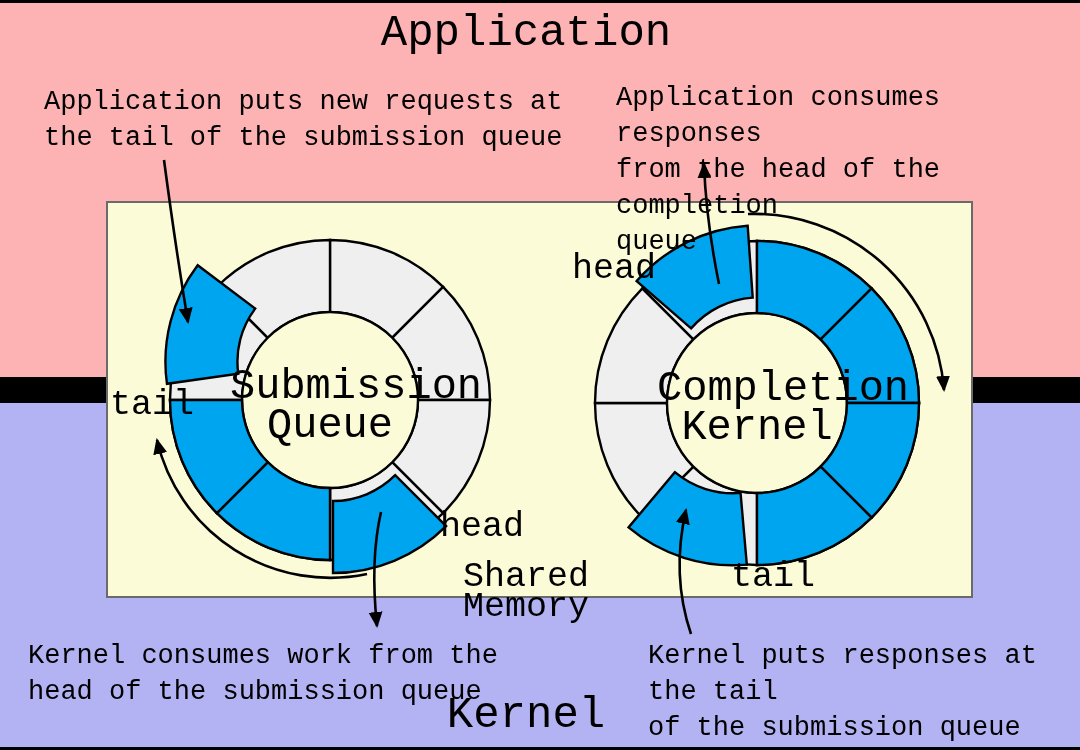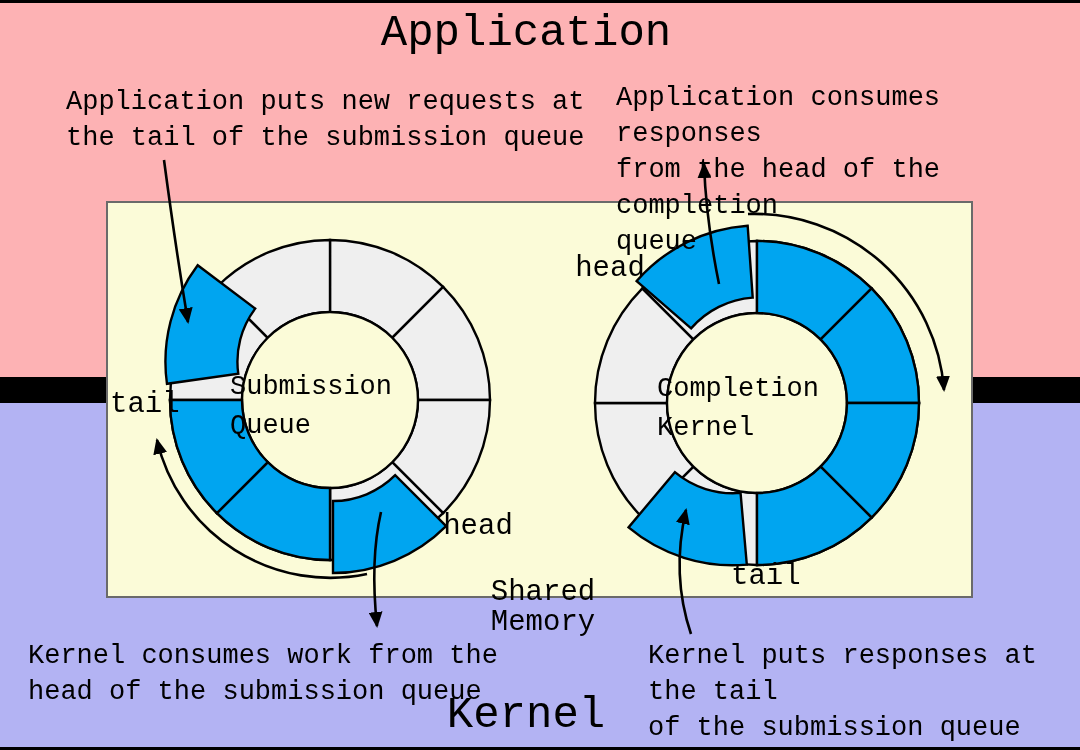--- a/index.html
+++ b/index.html
@@ -94,7 +94,7 @@
   <div class="lbl title" style="left:376px;top:10px;width:300px;">Application</div>
   <div class="lbl title" style="left:376px;top:692px;width:300px;">Kernel</div>
 
-  <div class="lbl ann" style="left:44px;top:84px;margin-left:22px;">Application puts new requests at
+  <div class="lbl ann" style="left:44px;top:84px;">Application puts new requests at
 the tail of the submission queue</div>
   <div class="lbl ann" style="left:616px;top:80px;">Application consumes responses
 from the head of the completion

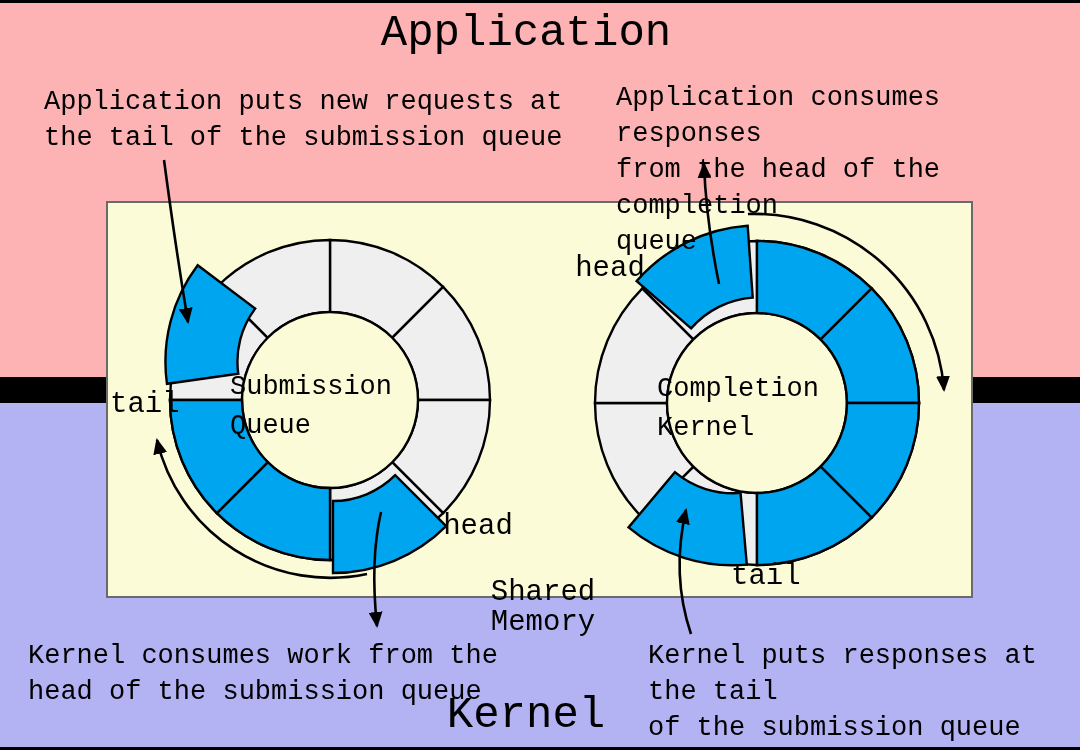--- a/index.html
+++ b/index.html
@@ -25,7 +25,7 @@
   .lbl{position:absolute;z-index:4;white-space:pre-line;}
   .title{font-size:44px;line-height:46px;text-align:center;}
   .ann{font-size:27px;line-height:36px;}
-  .small-lbl{font-size:29px;line-height:30px;text-align:center;}
+  .small-lbl{font-size:35px;line-height:30px;}
   .ring-lbl{font-size:27px;line-height:39px;}
 </style>
 </head>

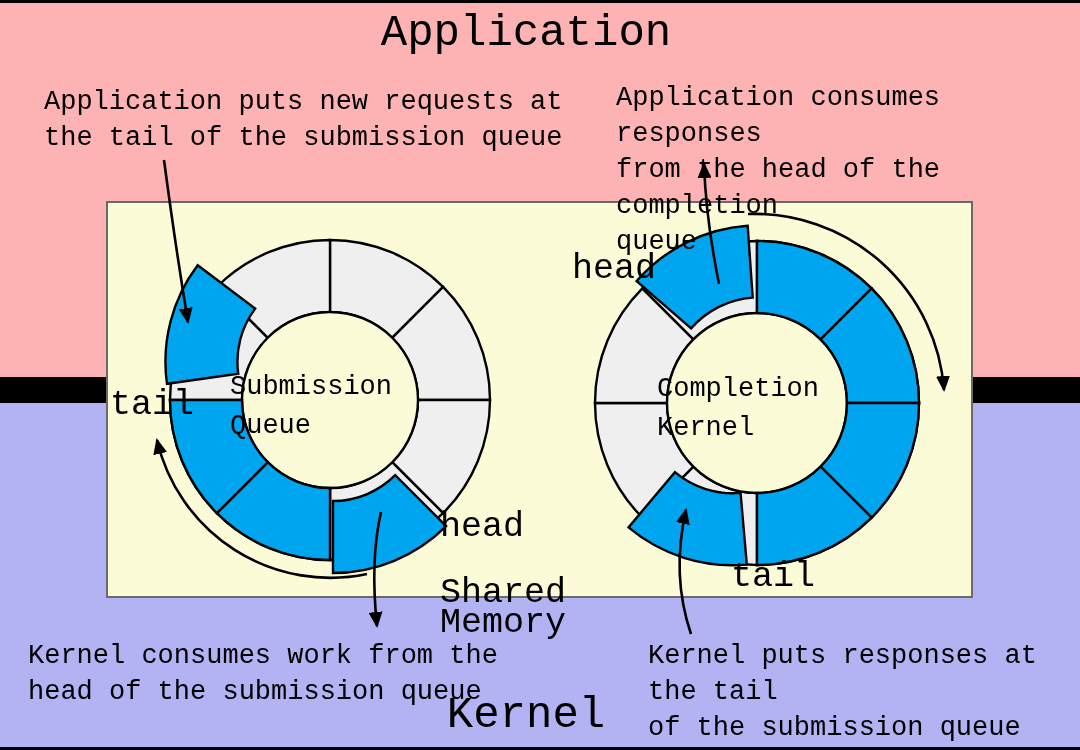--- a/index.html
+++ b/index.html
@@ -26,7 +26,7 @@
   .title{font-size:44px;line-height:46px;text-align:center;}
   .ann{font-size:27px;line-height:36px;}
   .small-lbl{font-size:35px;line-height:30px;}
-  .ring-lbl{font-size:27px;line-height:39px;}
+  .ring-lbl{font-size:42px;line-height:39px;text-align:center;}
 </style>
 </head>
 <body>

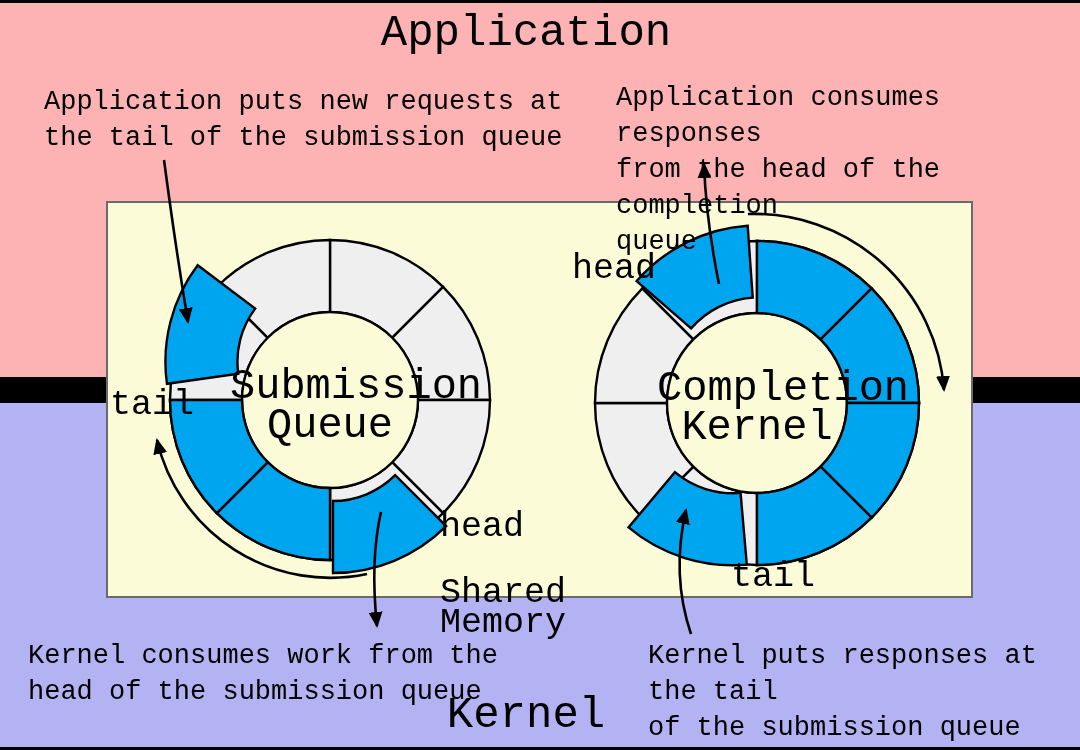--- a/index.html
+++ b/index.html
@@ -113,7 +113,7 @@
   <div class="lbl small-lbl" style="left:440px;top:512px;width:76px;">head</div>
   <div class="lbl small-lbl" style="left:572px;top:254px;width:76px;">head</div>
   <div class="lbl small-lbl" style="left:731px;top:562px;width:62px;">tail</div>
-  <div class="lbl small-lbl" style="left:440px;top:562px;width:206px;margin-top:16px;">Shared Memory</div>
+  <div class="lbl small-lbl" style="left:463px;top:562px;width:206px;">Shared Memory</div>
 </div>
 
 </body></html>

